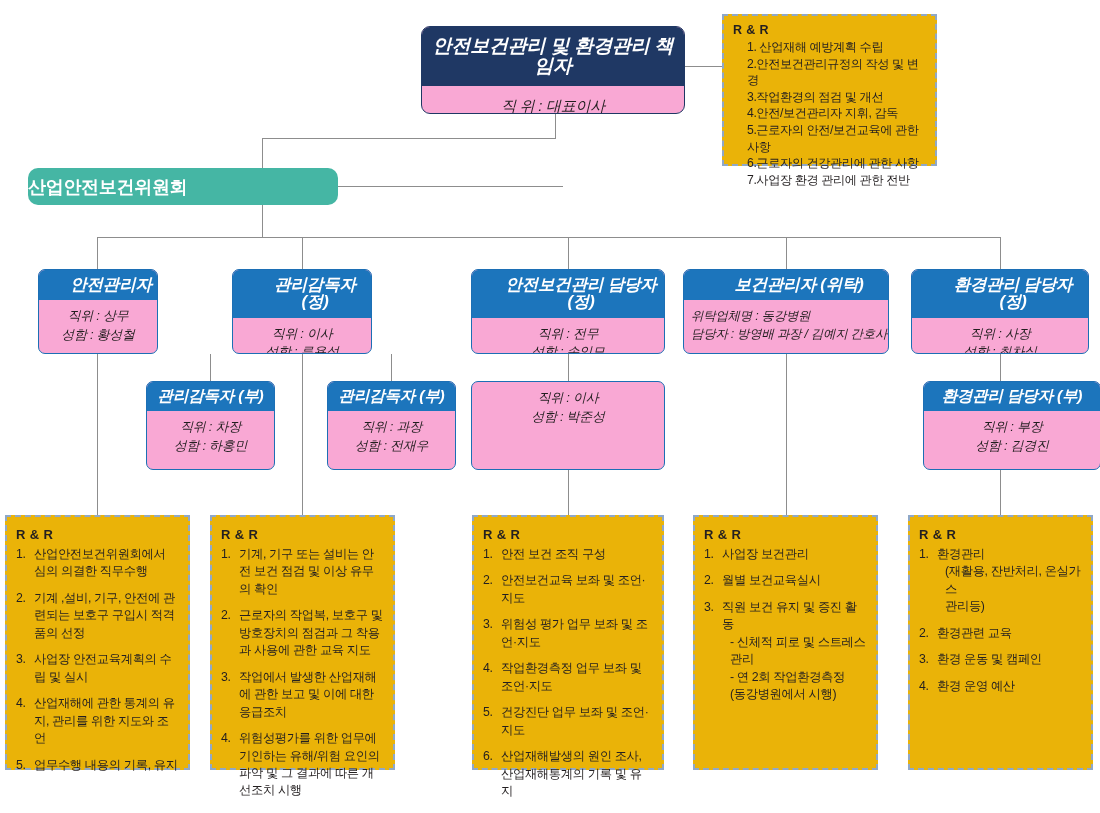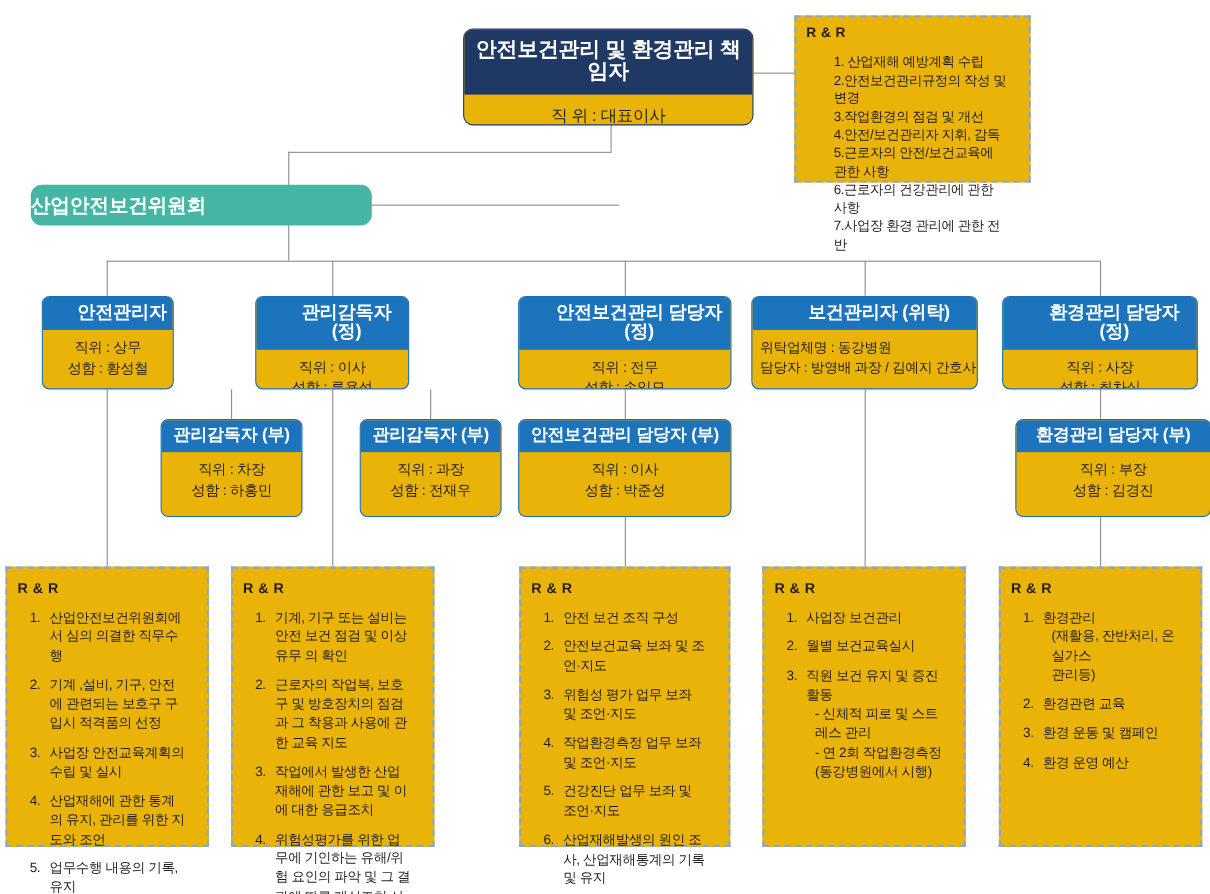--- a/index.html
+++ b/index.html
@@ -20,11 +20,12 @@
   
   .node{
     position:absolute;
-    background:#eab308;
+    background:#f9a8d4;
     border:1px solid #1c6fb5;
     border-radius:7px;
     box-sizing:border-box;
     overflow:hidden;
+    font-style:italic;
   }
   .node .hd{
     background:#1c75bc;

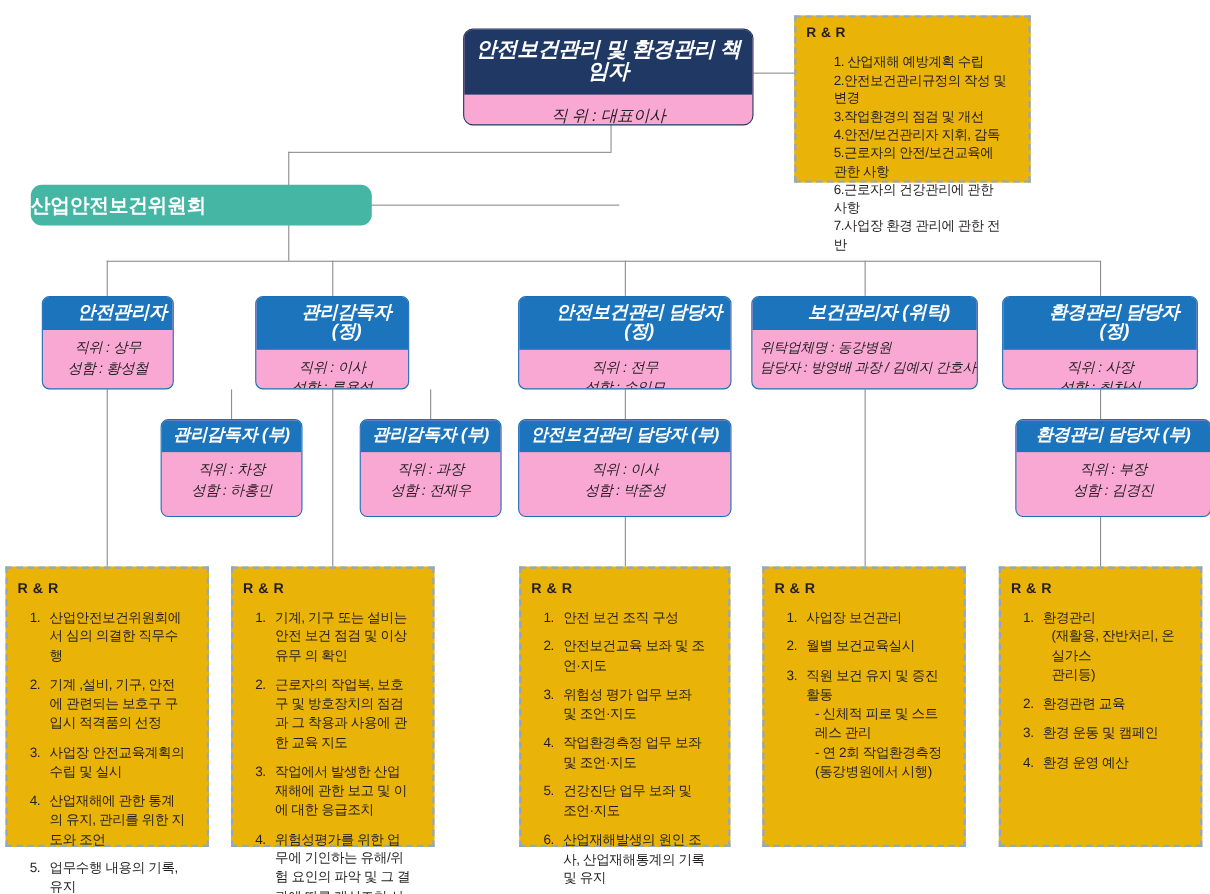--- a/index.html
+++ b/index.html
@@ -84,7 +84,7 @@
     margin-bottom:4px;
     letter-spacing:0.4px;
   }
-  .rr ol{margin:11px;padding:0;list-style:none;}
+  .rr ol{margin:0;padding:0;list-style:none;}
   .rr li{
     position:relative;
     font-size:12.3px;

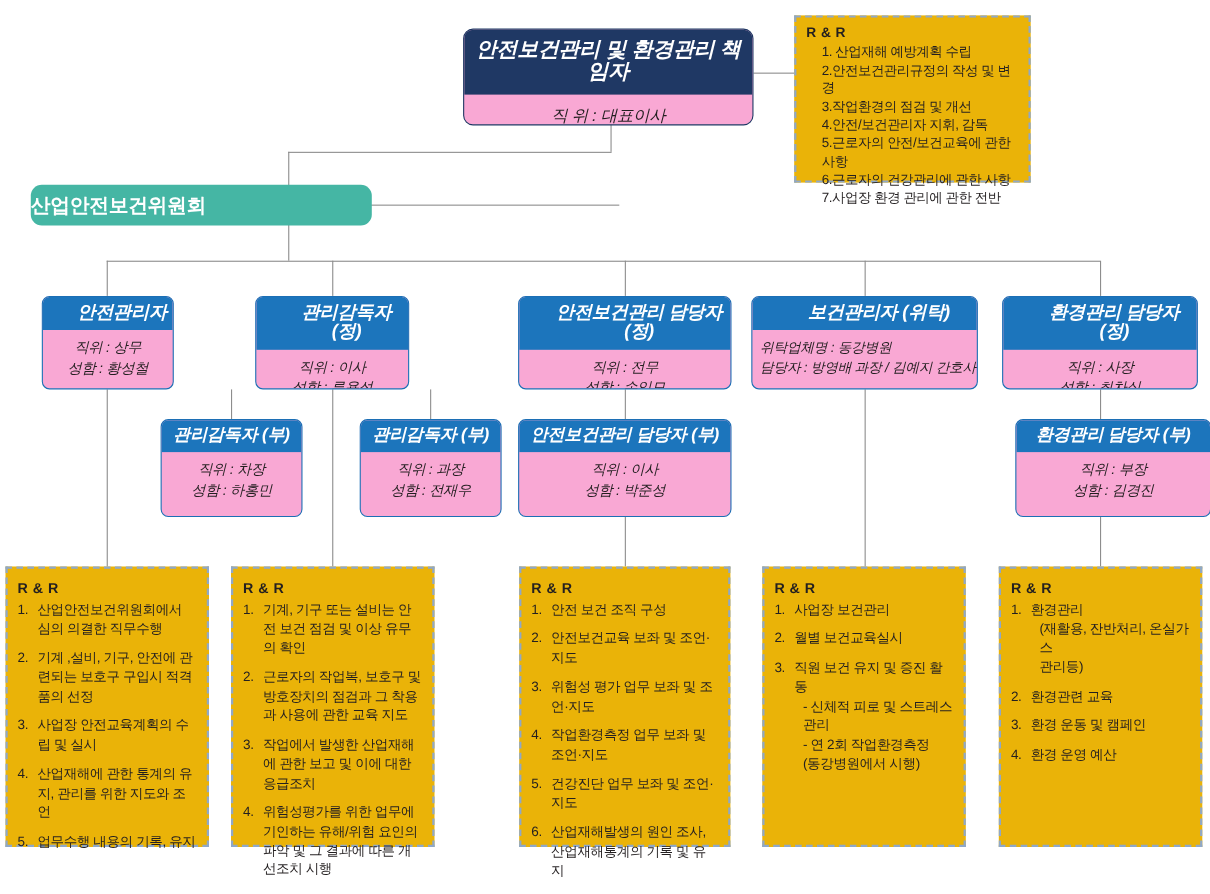--- a/index.html
+++ b/index.html
@@ -220,7 +220,6 @@
   </div>
 
   <div class="node lvl3" style="left:471px;top:381px;width:194px;height:89px;">
-    <div class="hd">안전보건관리 담당자 (부)</div>
     <div class="bd">
       <div>직위 : 이사</div>
       <div>성함 : 박준성</div>

